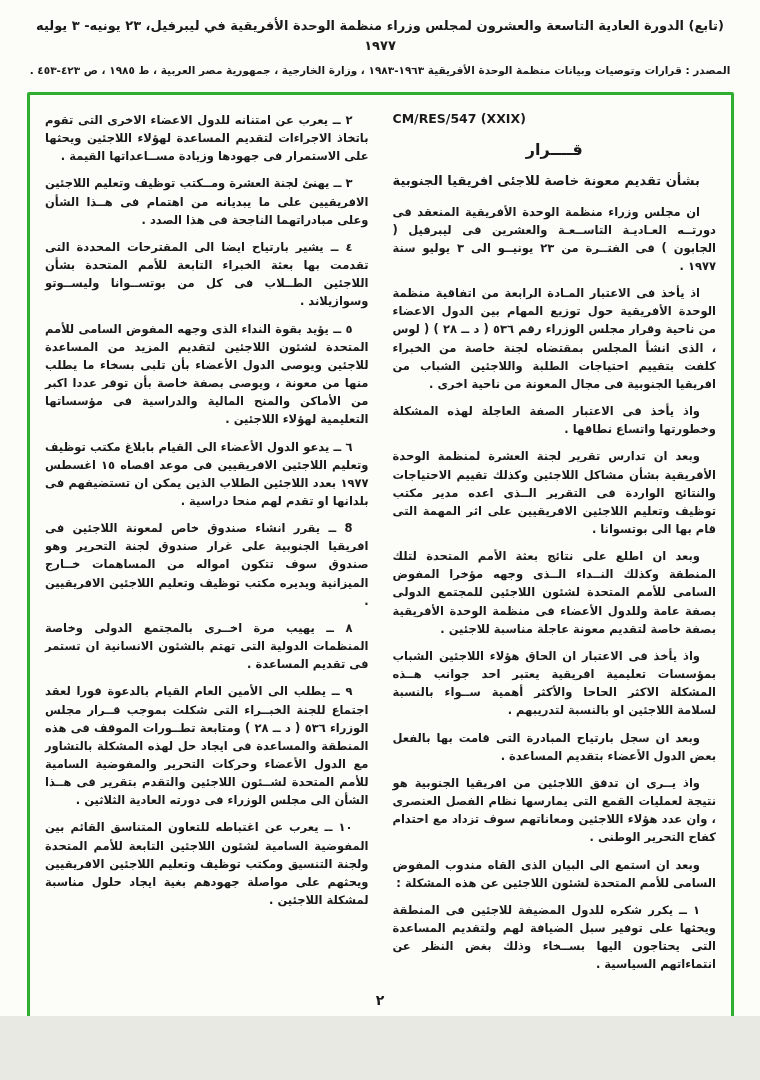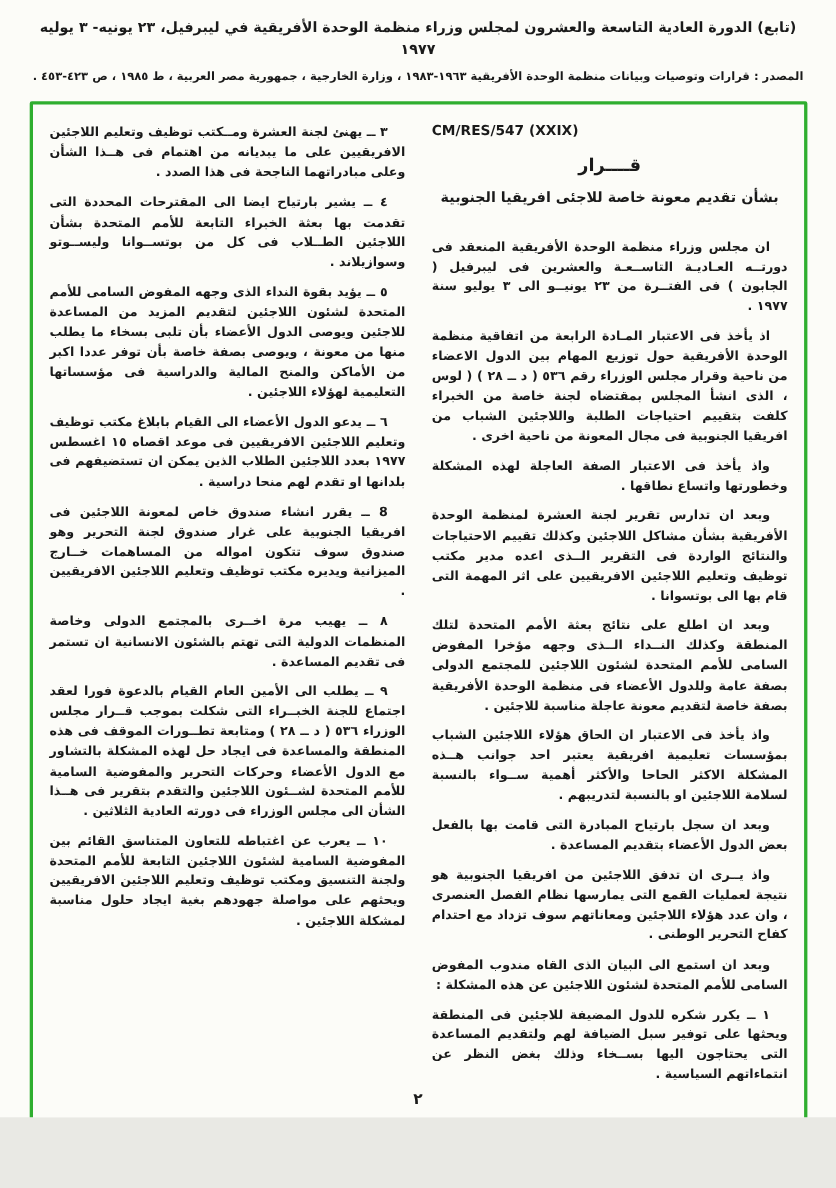--- a/index.html
+++ b/index.html
@@ -122,6 +122,7 @@
       </div>
 
       <div class="col">
+        <p class="para">٢ ــ يعرب عن امتنانه للدول الاعضاء الاخرى التى تقوم باتخاذ الاجراءات لتقديم المساعدة لهؤلاء اللاجئين ويحثها على الاستمرار فى جهودها وزيادة مســاعداتها القيمة .</p>
         <p class="para">٣ ــ يهنئ لجنة العشرة ومــكتب توظيف وتعليم اللاجئين الافريقيين على ما يبديانه من اهتمام فى هــذا الشأن وعلى مبادراتهما الناجحة فى هذا الصدد .</p>
         <p class="para">٤ ــ يشير بارتياح ايضا الى المقترحات المحددة التى تقدمت بها بعثة الخبراء التابعة للأمم المتحدة بشأن اللاجئين الطــلاب فى كل من بوتســوانا وليســوتو وسوازيلاند .</p>
         <p class="para">٥ ــ يؤيد بقوة النداء الذى وجهه المفوض السامى للأمم المتحدة لشئون اللاجئين لتقديم المزيد من المساعدة للاجئين ويوصى الدول الأعضاء بأن تلبى بسخاء ما يطلب منها من معونة ، ويوصى بصفة خاصة بأن توفر عددا اكبر من الأماكن والمنح المالية والدراسية فى مؤسساتها التعليمية لهؤلاء اللاجئين .</p>

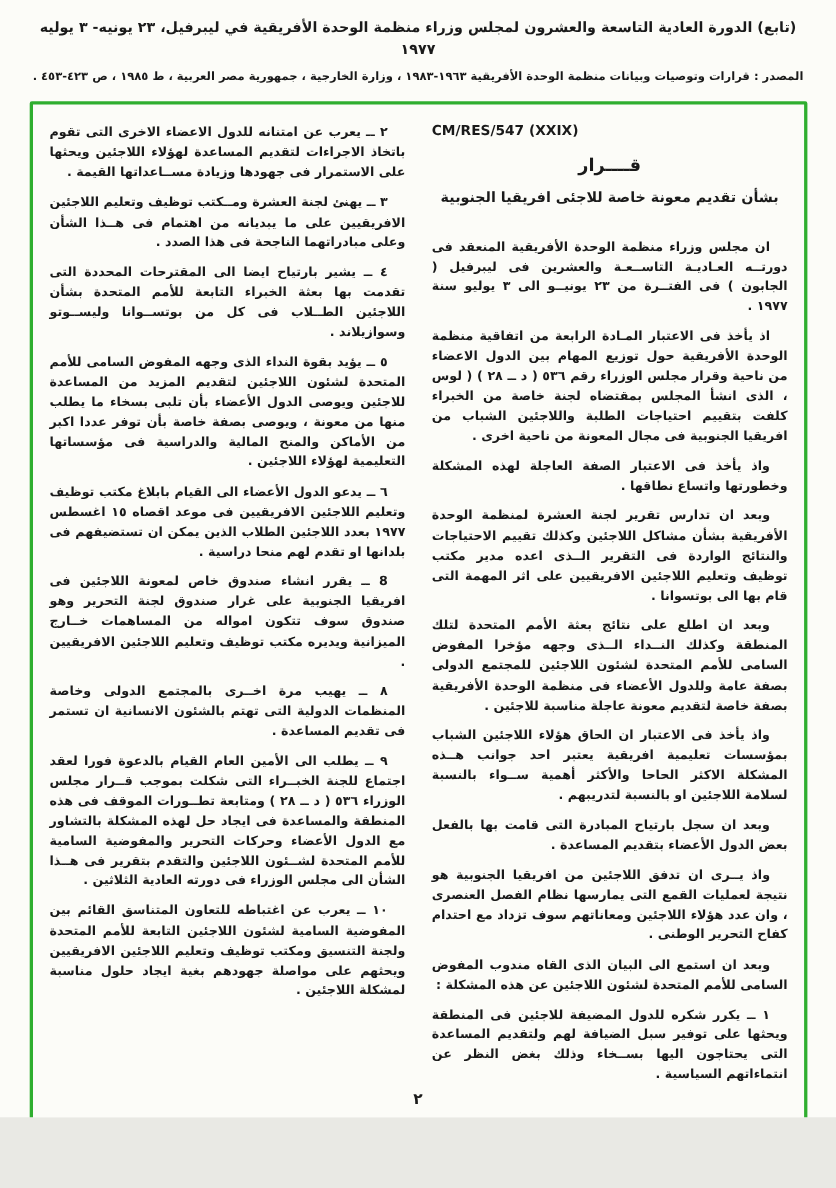--- a/index.html
+++ b/index.html
@@ -68,11 +68,11 @@
     margin-bottom: 12px;
   }
   .doc-subtitle {
-    text-align: center;
+    text-align: left;
     font-size: 13px;
     font-weight: bold;
     line-height: 1.5;
-    margin-bottom: 24px;
+    margin-bottom: 12px;
   }
   .para {
     font-size: 11.5px;

